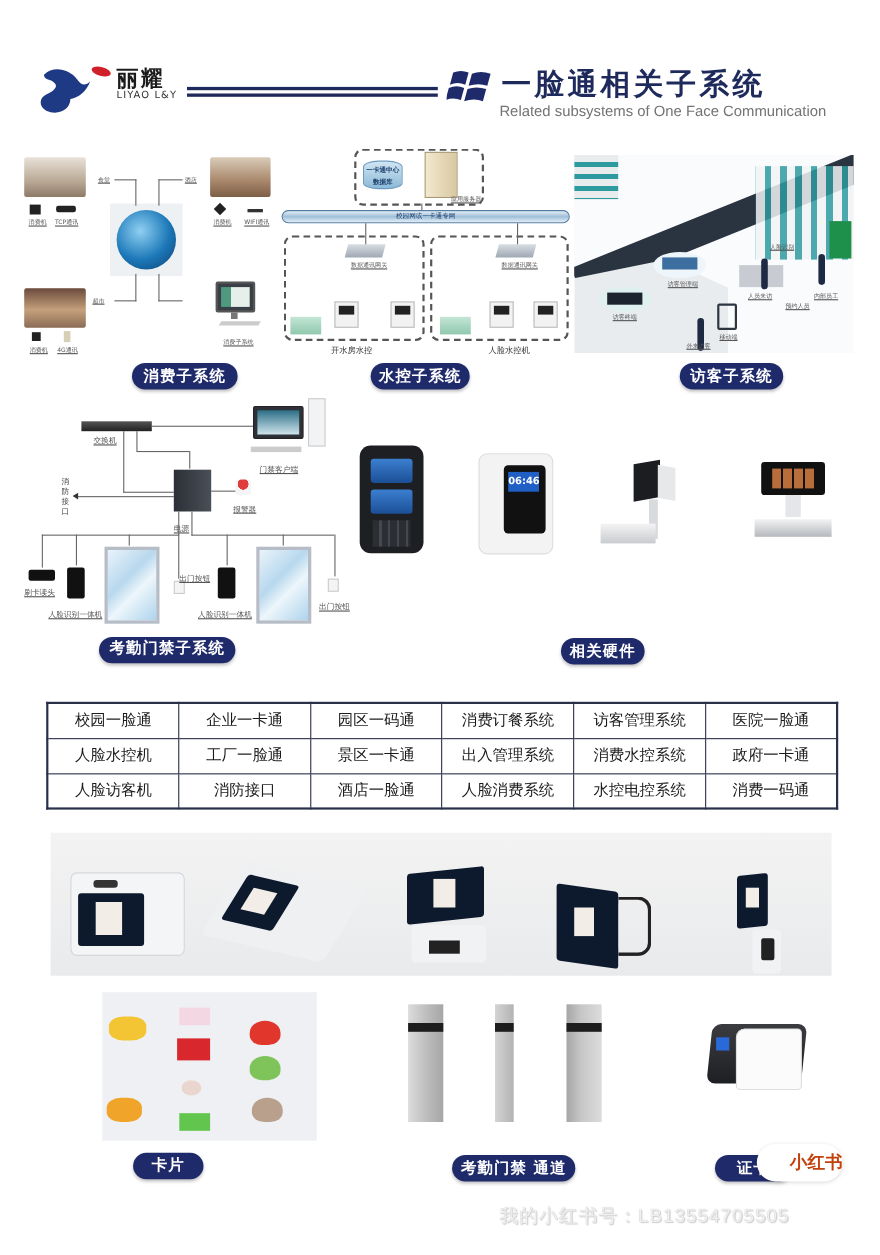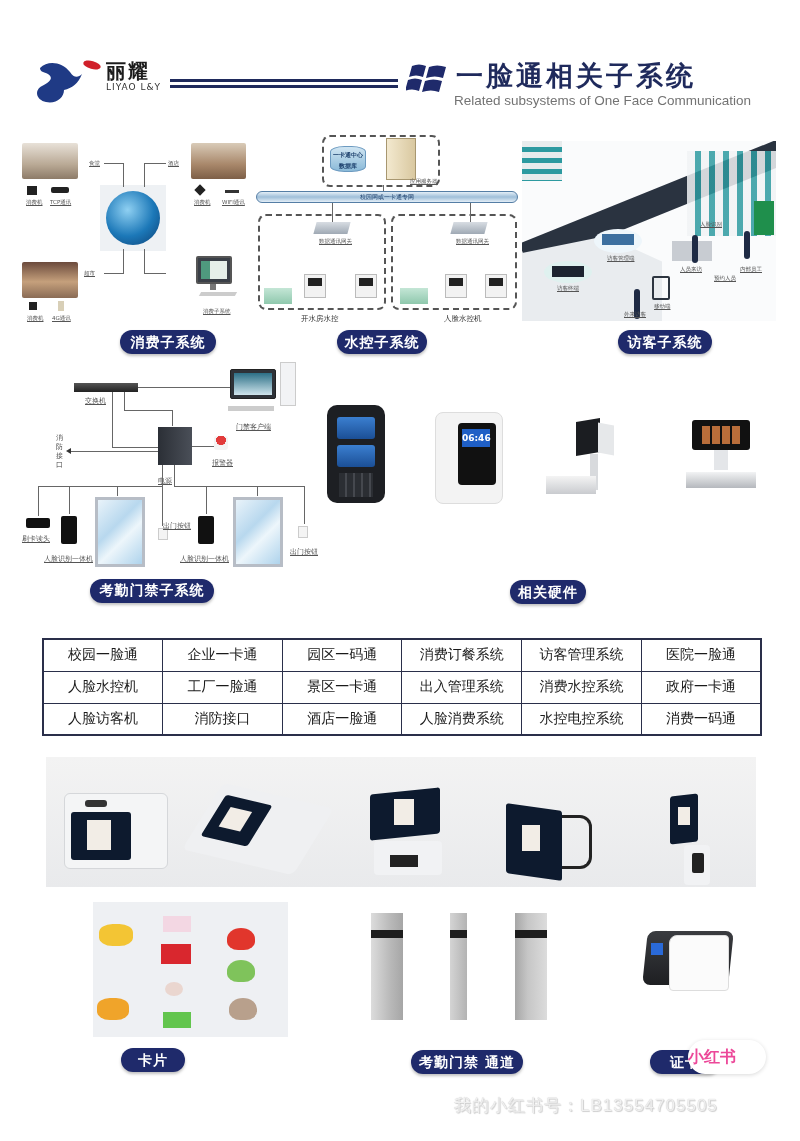--- a/index.html
+++ b/index.html
@@ -40,7 +40,7 @@
   .watermark { left: 454px; top: 1094px; font-size: 17px; color: #f0f0f0; letter-spacing: 1px;
                text-shadow: 0 0 1px #bdbdbd, 1px 1px 1px #cfcfcf; font-family: "Liberation Sans", sans-serif; }
   .xhs-badge { left: 688px; top: 1040px; width: 78px; height: 34px; background: #fff; border-radius: 17px;
-               box-shadow: 0 1px 4px rgba(0,0,0,.15); font-size: 16px; font-weight: bold; color: #ec4899; text-align: left; line-height: 34px; }
+               box-shadow: 0 1px 4px rgba(0,0,0,.15); font-size: 16px; font-weight: bold; color: #c2410c; text-align: right; line-height: 34px; }
 </style>
 </head>
 <body>

